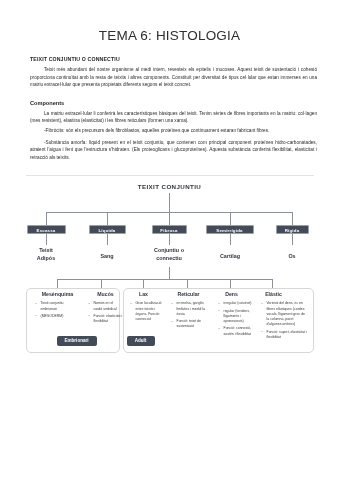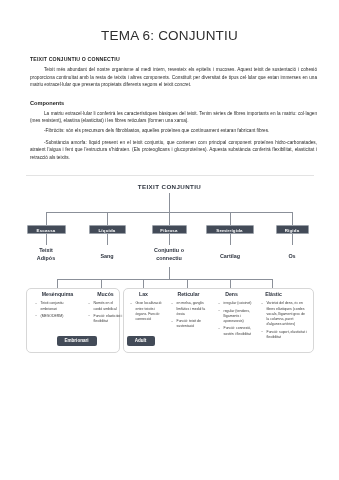--- a/index.html
+++ b/index.html
@@ -155,7 +155,7 @@
 
 <div class="page">
 
-  <h1 class="doc-title">TEMA 6: CONJUNTIU</h1>
+  <h1 class="doc-title">TEMA 6: HISTOLOGIA</h1>
 
   <div class="content">
 

